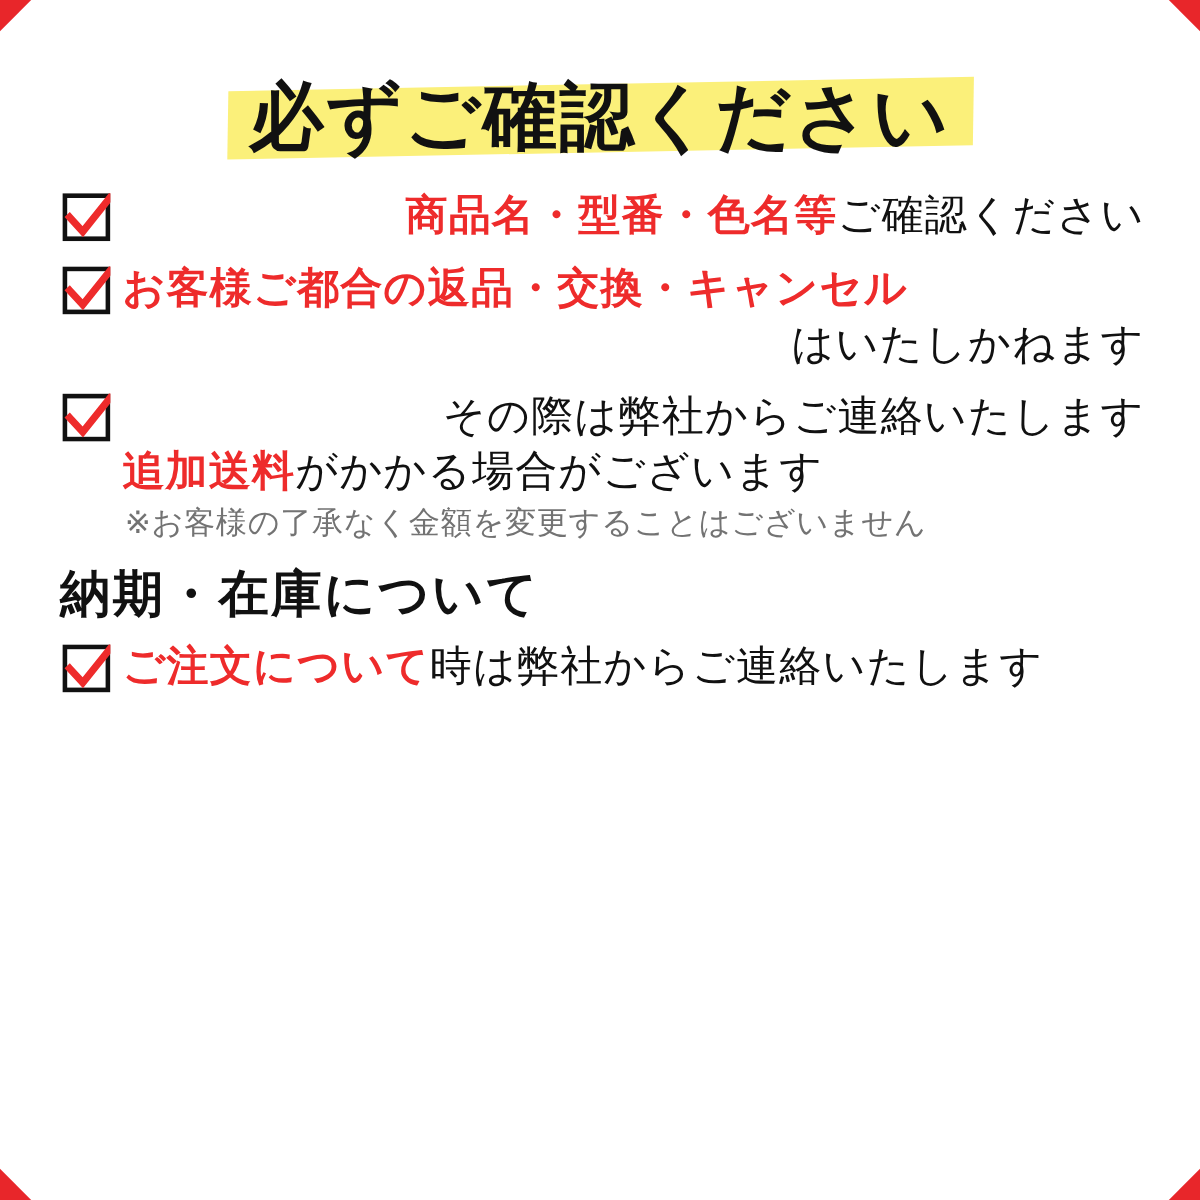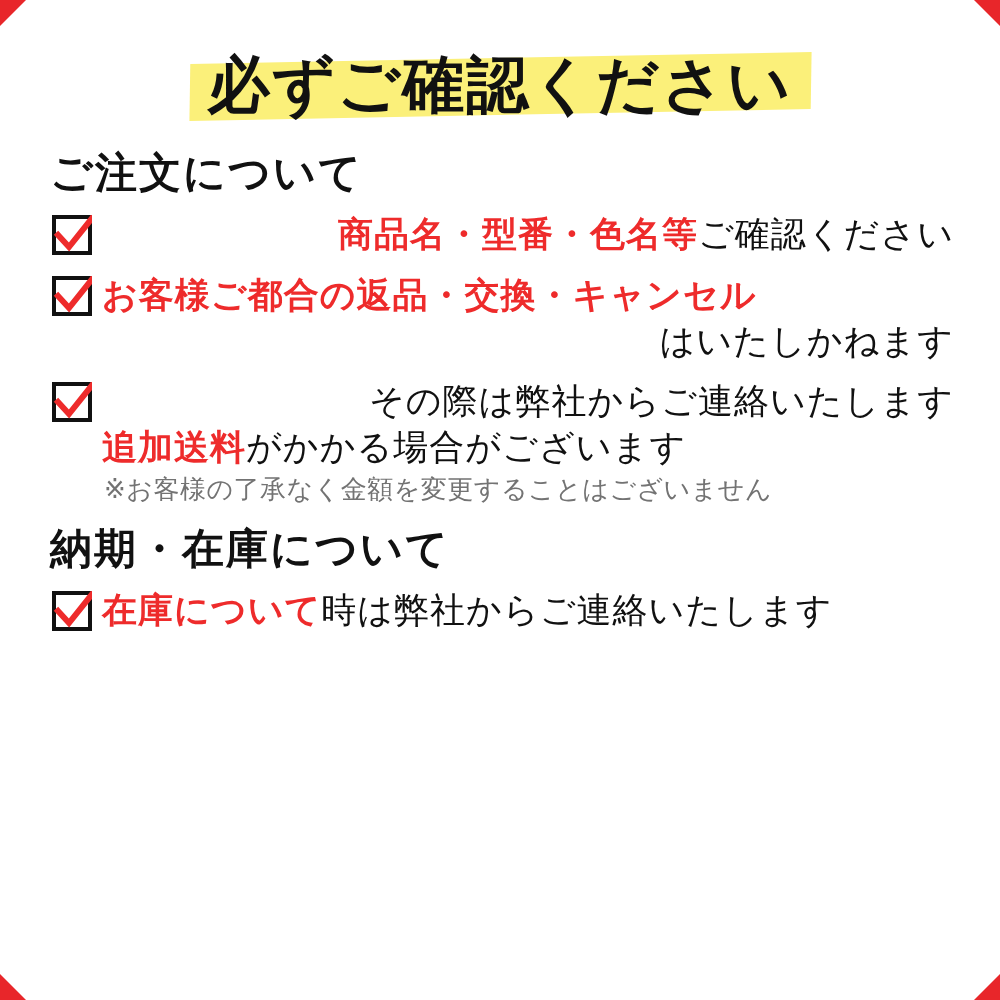--- a/index.html
+++ b/index.html
@@ -51,7 +51,7 @@
 
   .content {
     position: absolute;
-    top: 0; left: 0;
+    top: 12px; left: 0;
     width: 1000px;
     height: 888px;
     box-sizing: border-box;

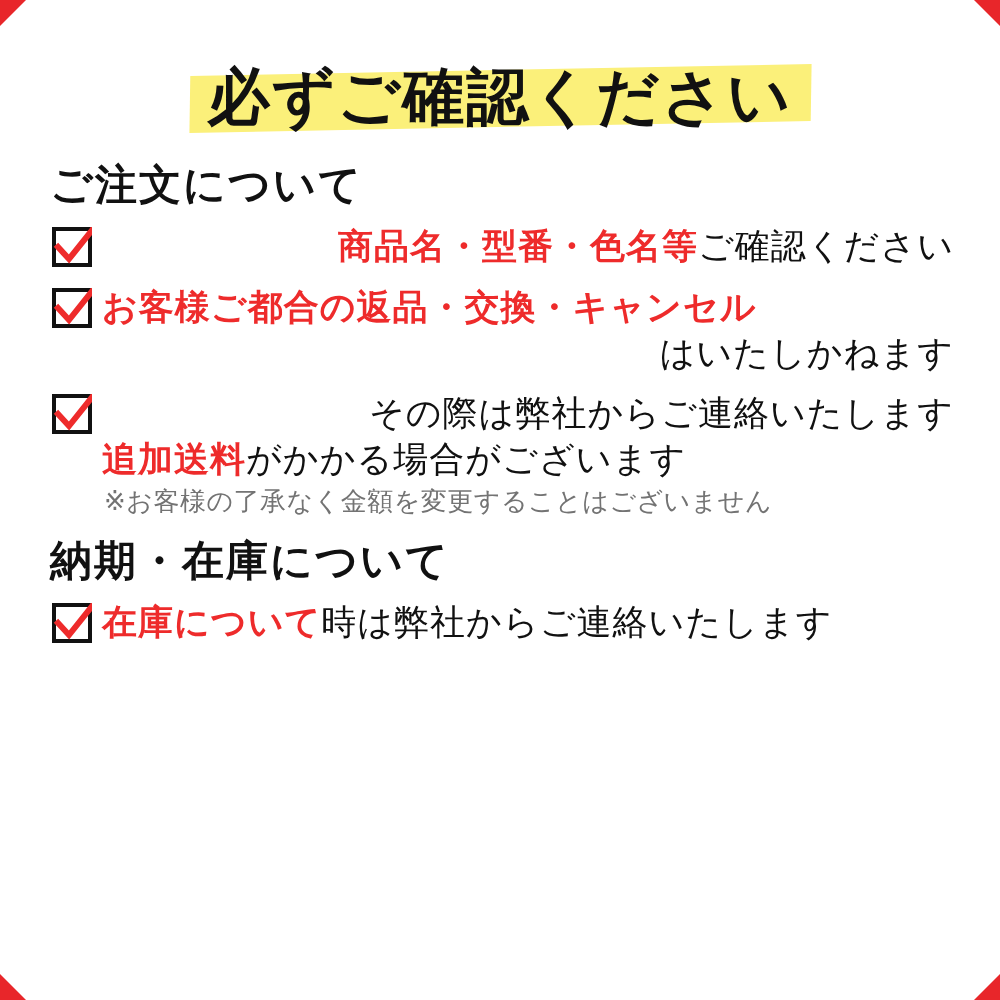--- a/index.html
+++ b/index.html
@@ -163,7 +163,6 @@
     </div>
 
     <div id="sections">
-        <div class="section-heading">ご注文について</div>
         <div class="item">
           <div class="check">
             <svg width="40" height="40" viewBox="0 0 40 40">

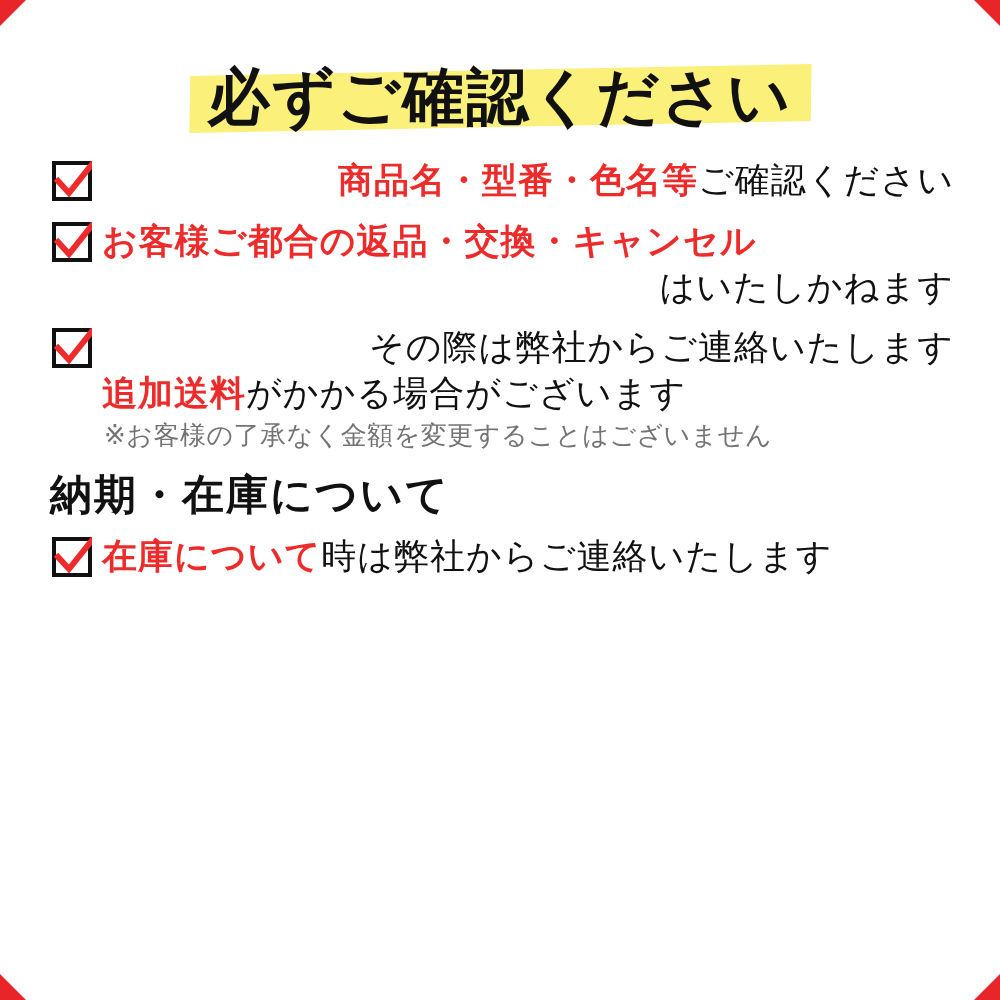--- a/index.html
+++ b/index.html
@@ -208,7 +208,7 @@
             </svg>
           </div>
           <div class="lines">
-            <div class="line"><span class="red">在庫について</span><span class="black">時は弊社からご連絡いたします</span></div>
+            <div class="line"><span class="red">ご注文について</span><span class="black">時は弊社からご連絡いたします</span></div>
           </div>
         </div>
       </div>

